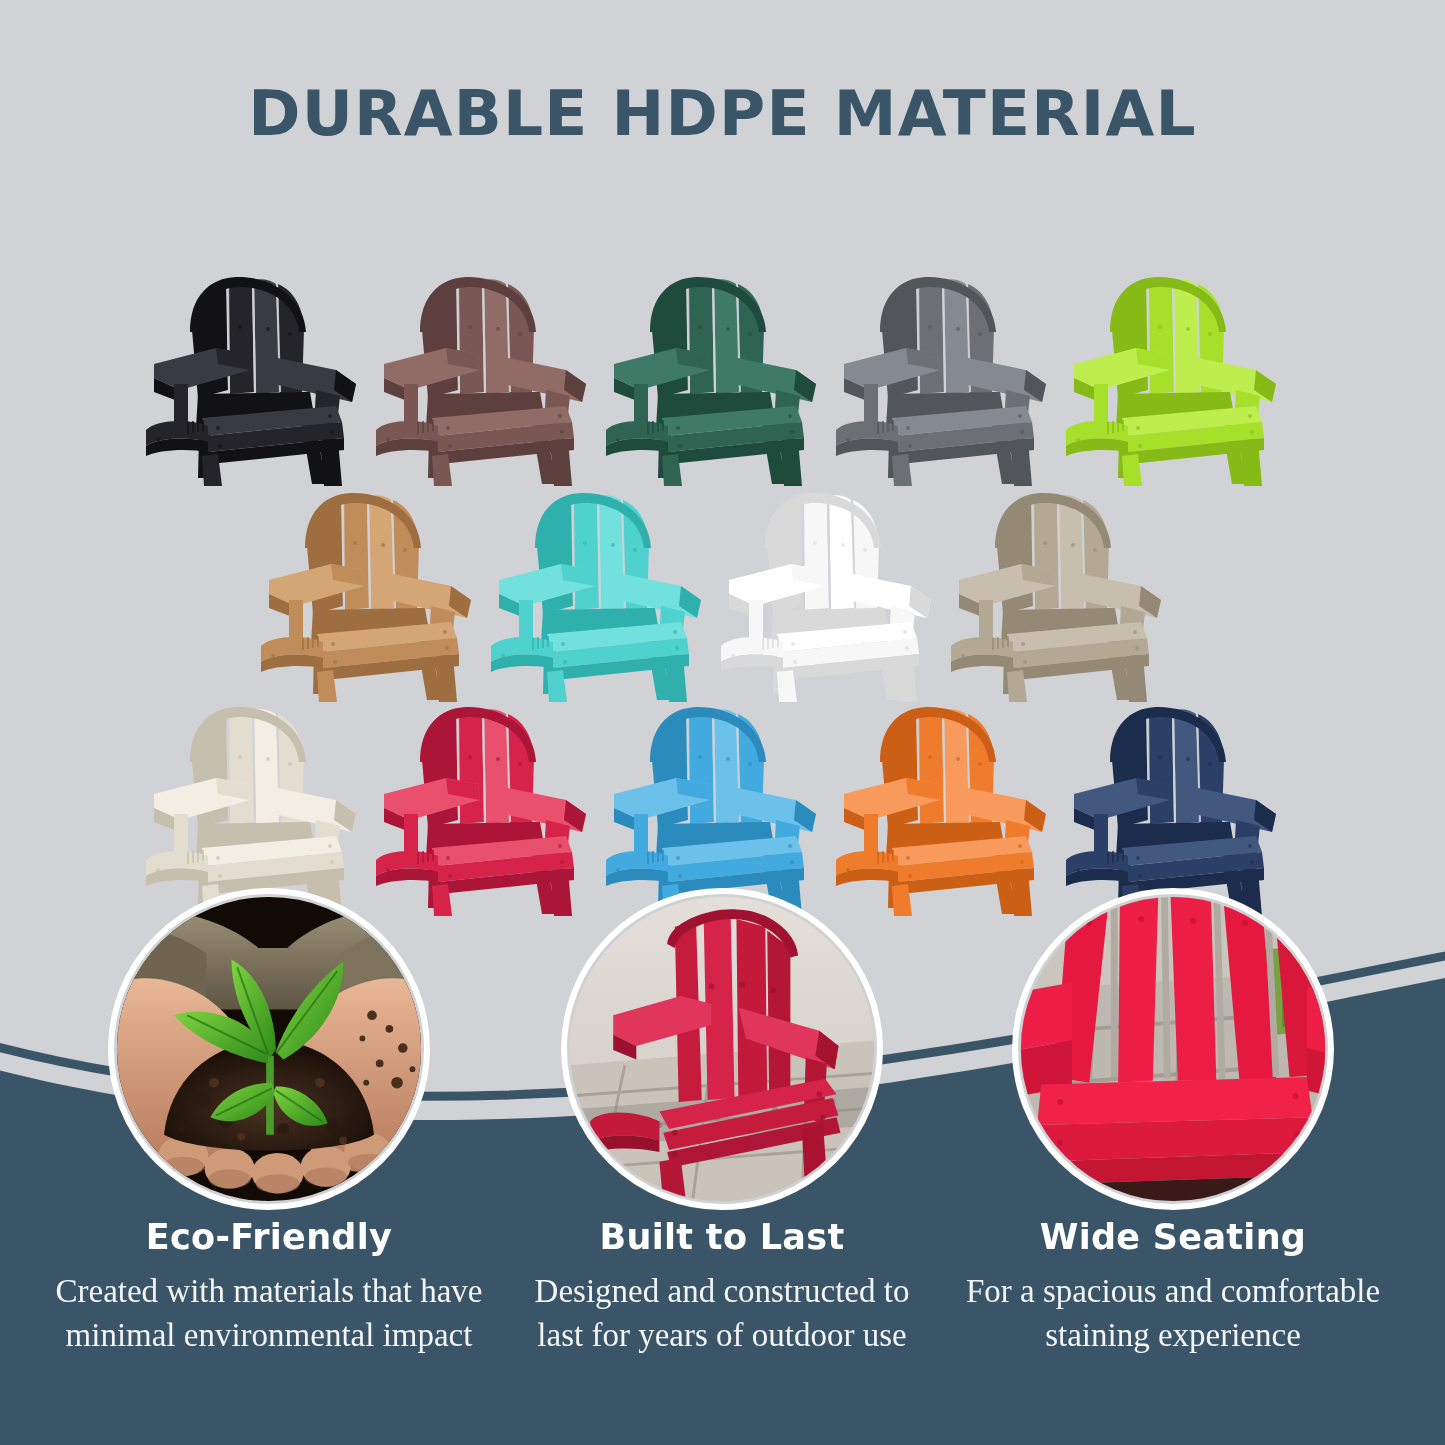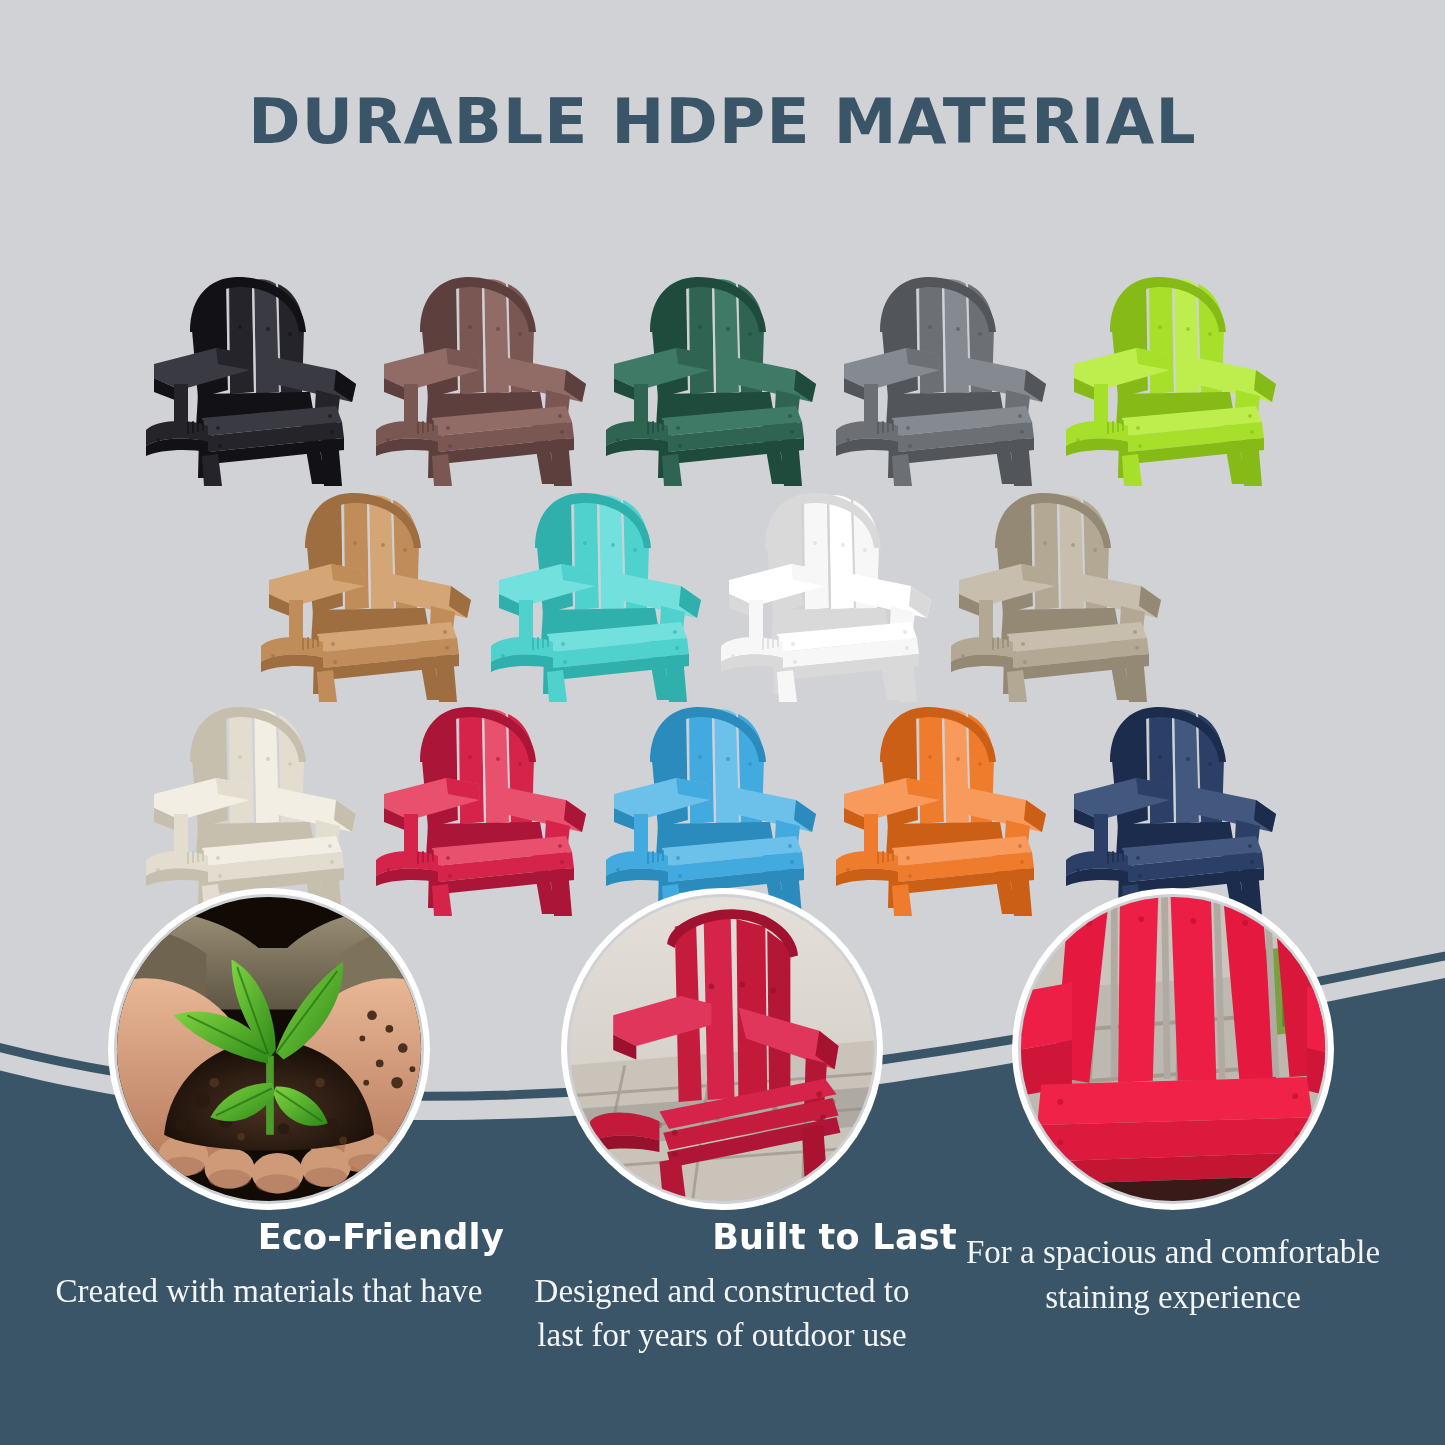--- a/index.html
+++ b/index.html
@@ -15,7 +15,7 @@
   
   .header{position:absolute;top:0;left:0;width:1445px;text-align:center;z-index:6;}
   .title{
-    margin:12px;padding-top:78px;
+    margin:4px;padding-top:78px;
     font-family:"DejaVu Sans", sans-serif;
     font-size:63px;font-weight:700;letter-spacing:1.2px;
     color:#3a5568;line-height:1.0;

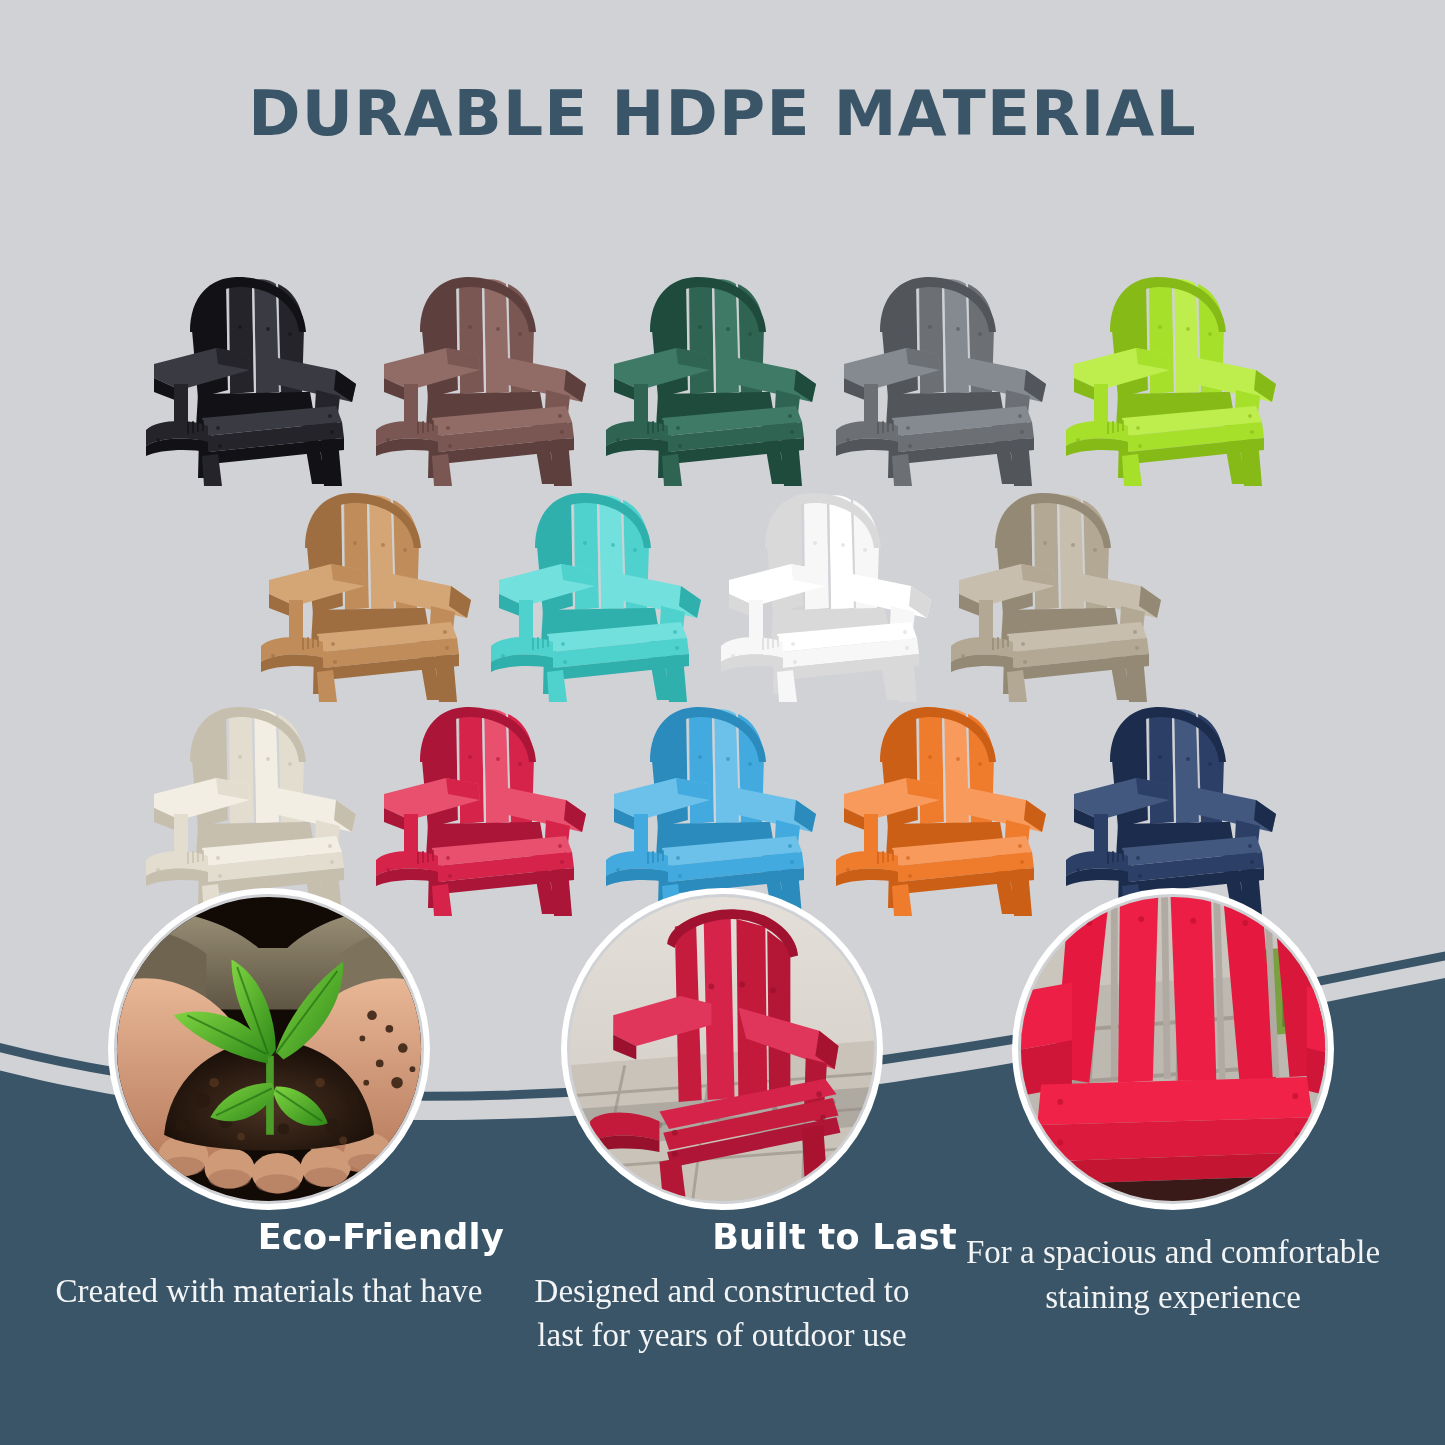--- a/index.html
+++ b/index.html
@@ -53,7 +53,6 @@
     font-family:"DejaVu Sans", sans-serif;
     font-size:35px;font-weight:700;color:#ffffff;letter-spacing:0.3px;
     line-height:1.1;
-    text-align:right;
   }
   .feature p{
     margin:12px 0 0 0;

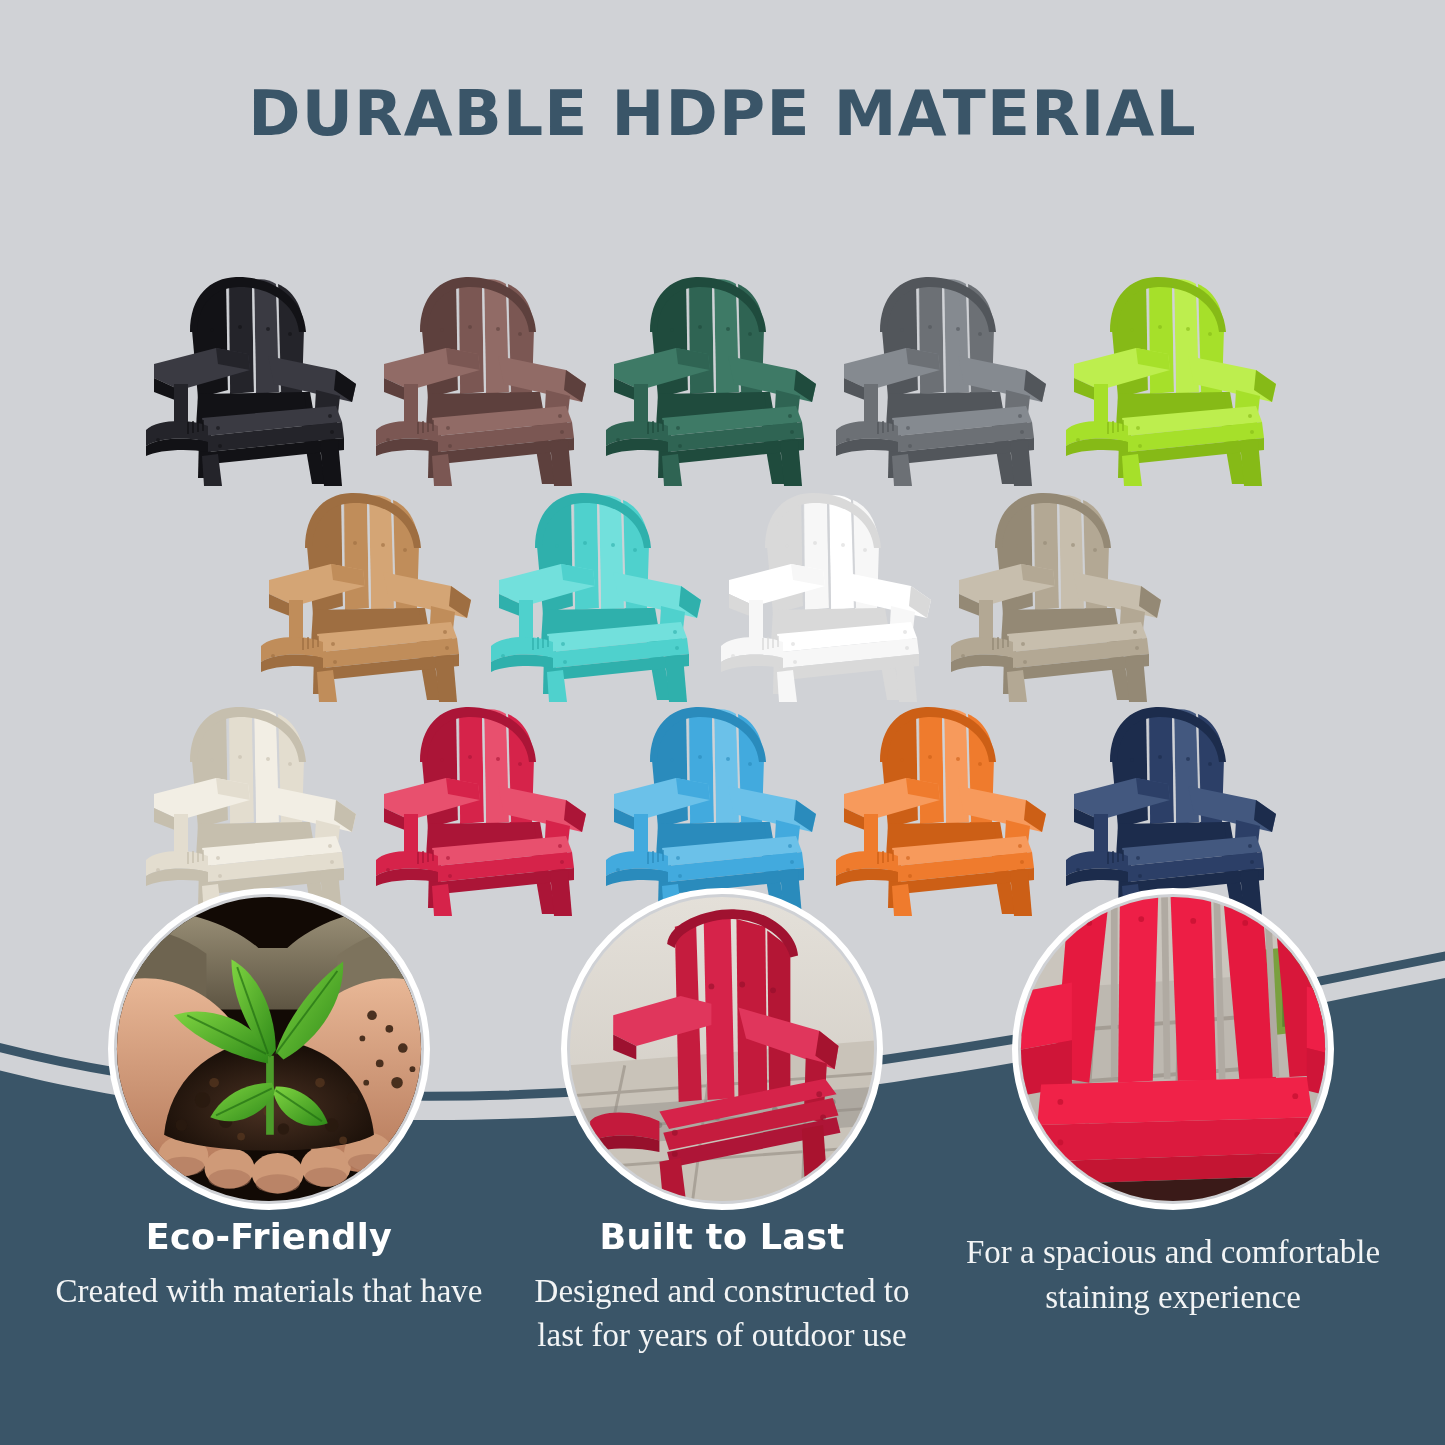--- a/index.html
+++ b/index.html
@@ -1259,6 +1259,7 @@
     </div>
 
     <div class="feature" style="left:938px;top:0;">
+      <h3>Wide Seating</h3>
       <p>
         <span>For a spacious and comfortable</span><br>
         <span>staining experience</span>

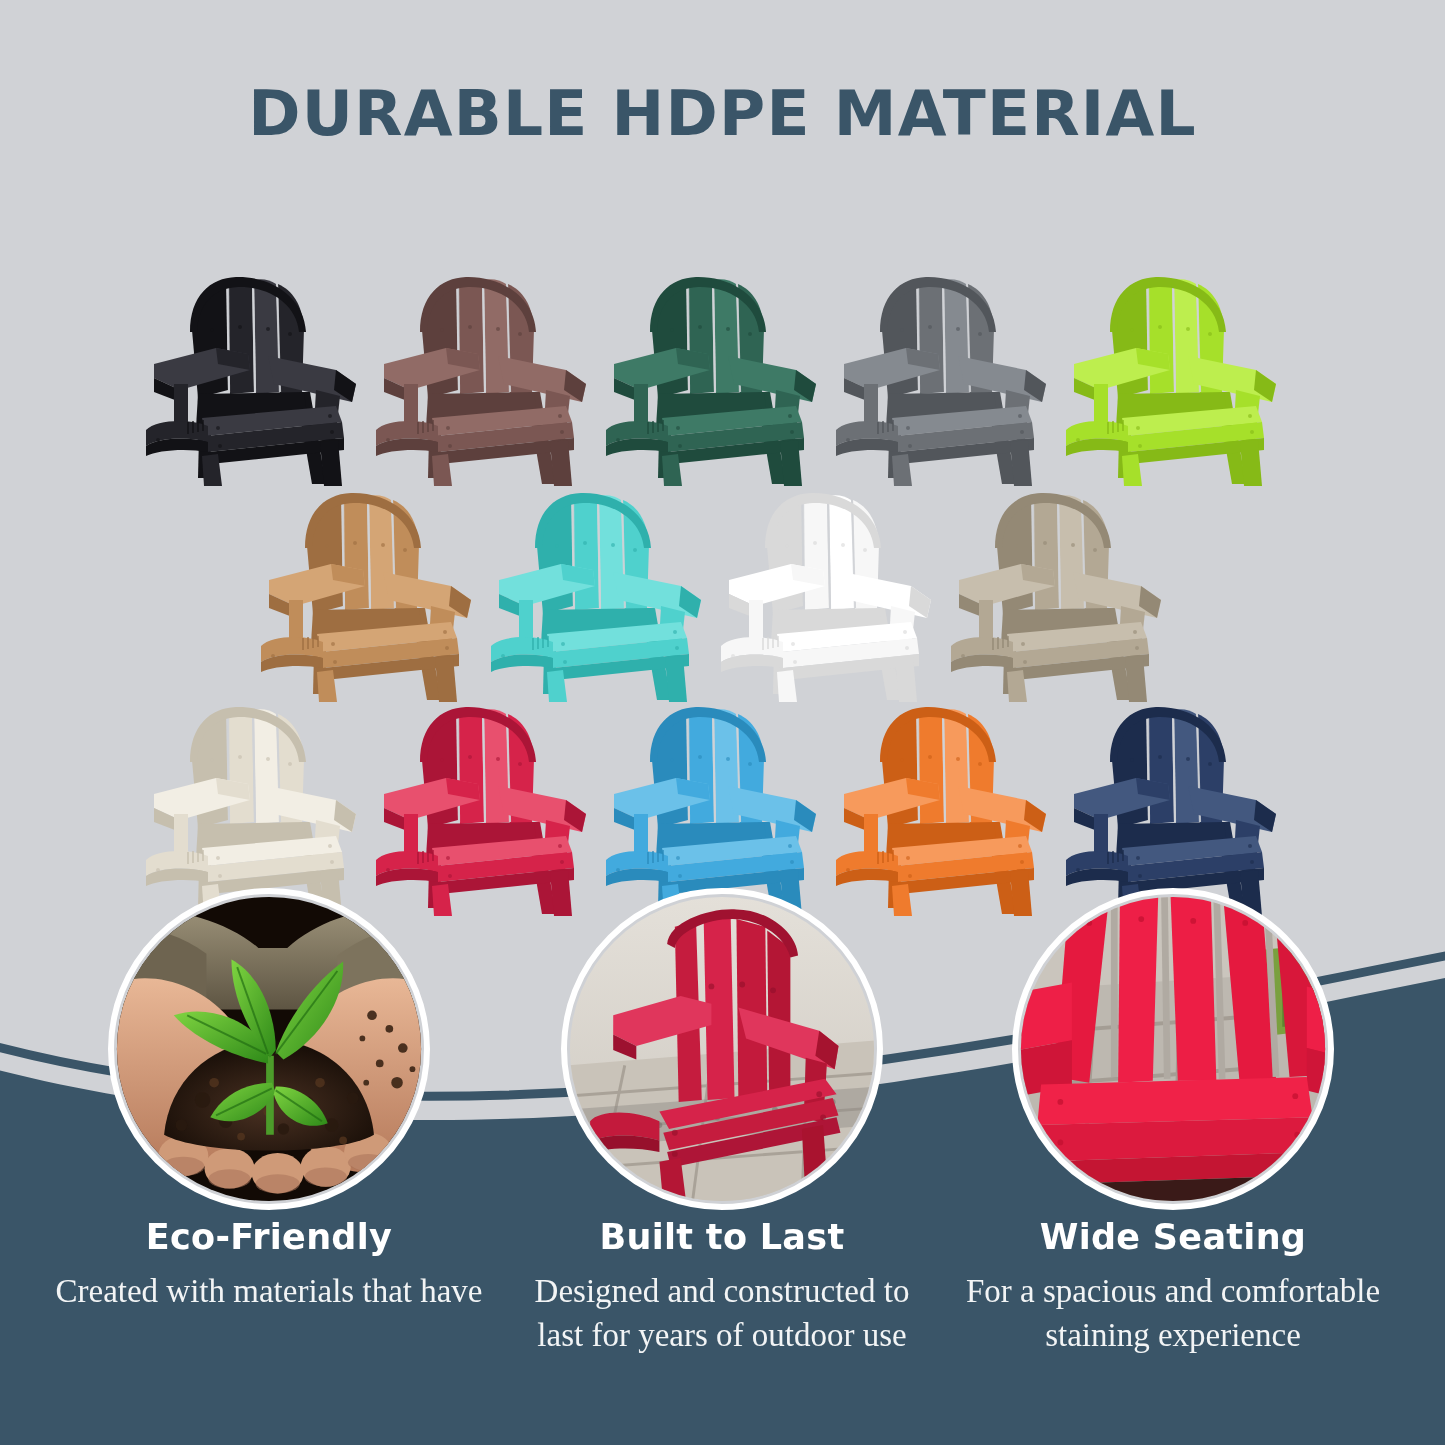--- a/index.html
+++ b/index.html
@@ -1247,6 +1247,7 @@
       <h3>Eco-Friendly</h3>
       <p>
         <span>Created with materials that have</span><br>
+        <span>minimal environmental impact</span>
       </p>
     </div>
 

